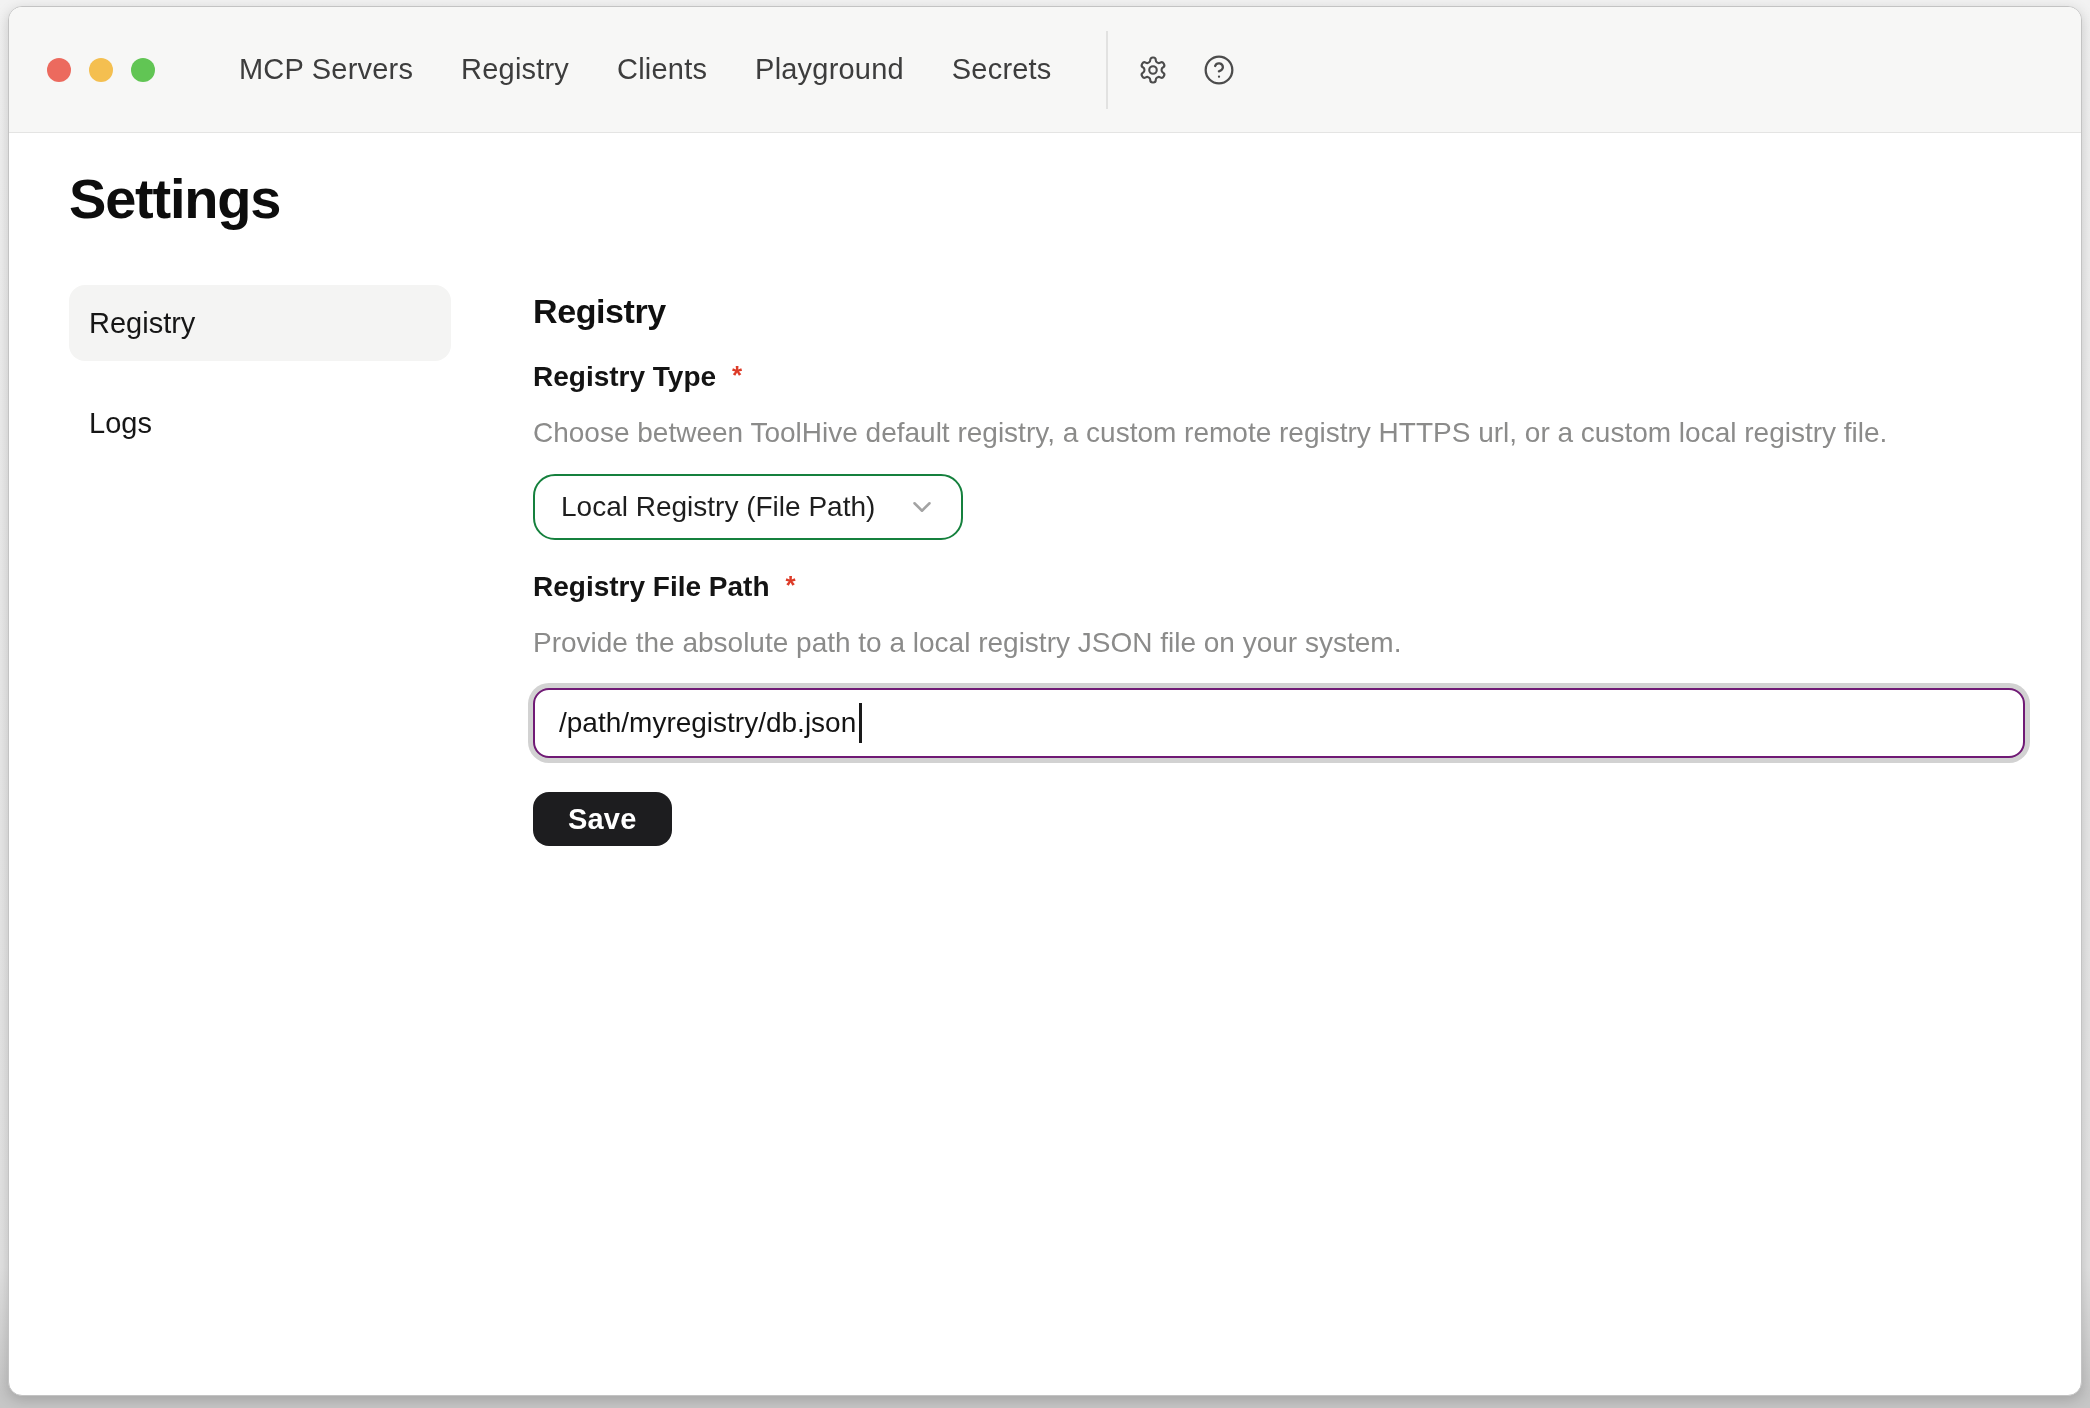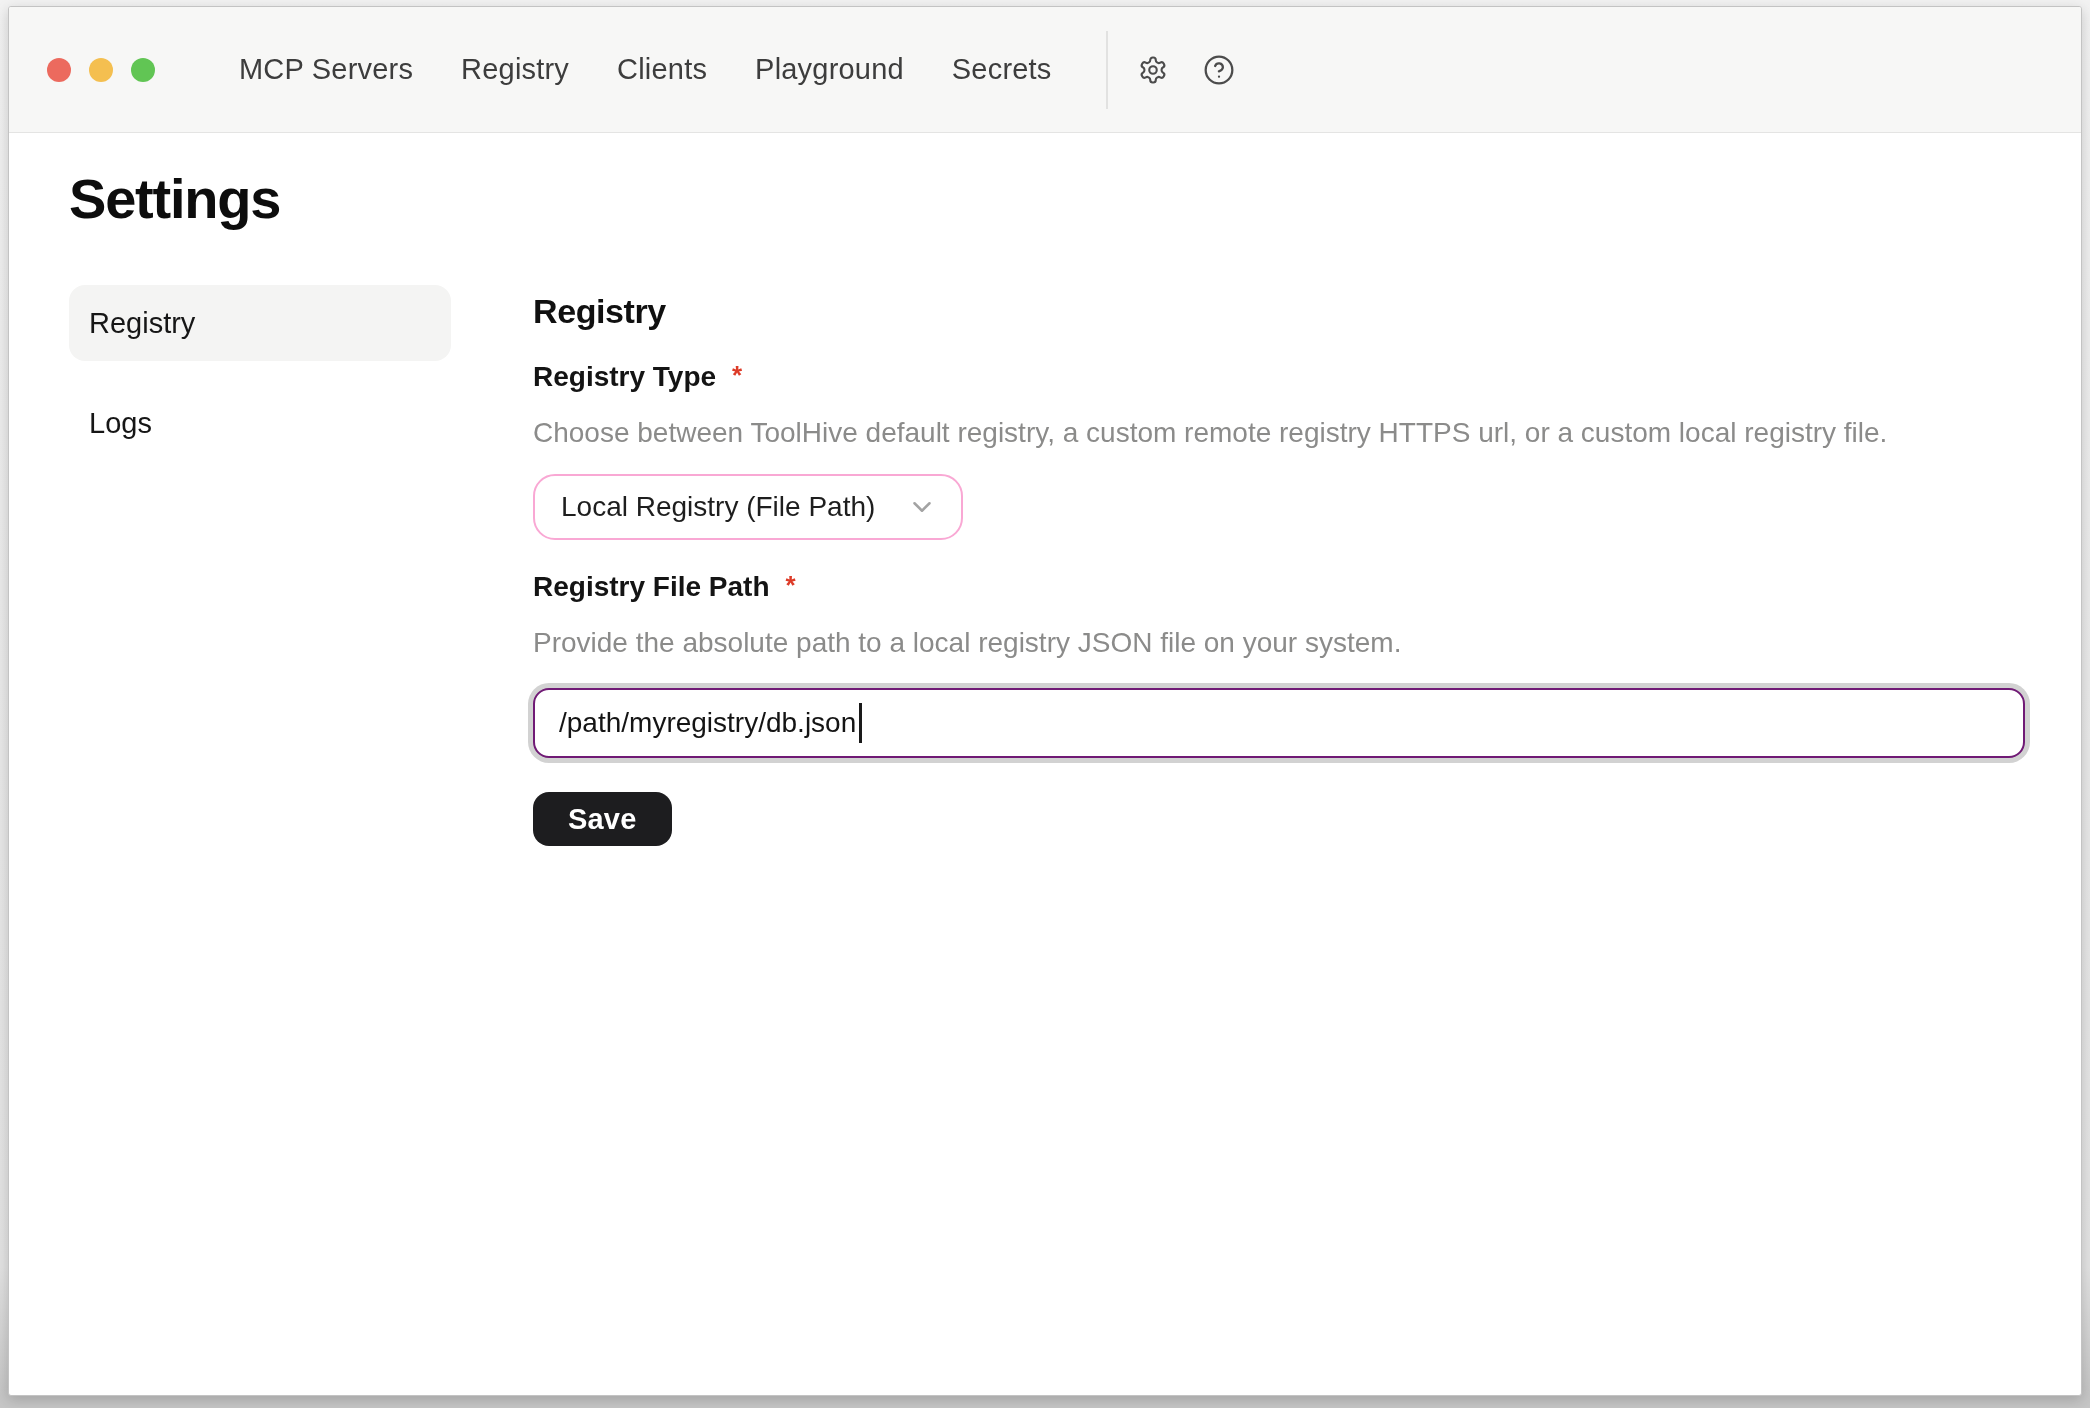--- a/index.html
+++ b/index.html
@@ -15,7 +15,7 @@
     width: 2074px; height: 1390px;
     background: #ffffff;
     border: 1px solid #c3c3c3;
-    border-radius: 3px;
+    border-radius: 14px;
     overflow: hidden;
     box-shadow: 0 4px 14px rgba(0,0,0,0.18);
   }

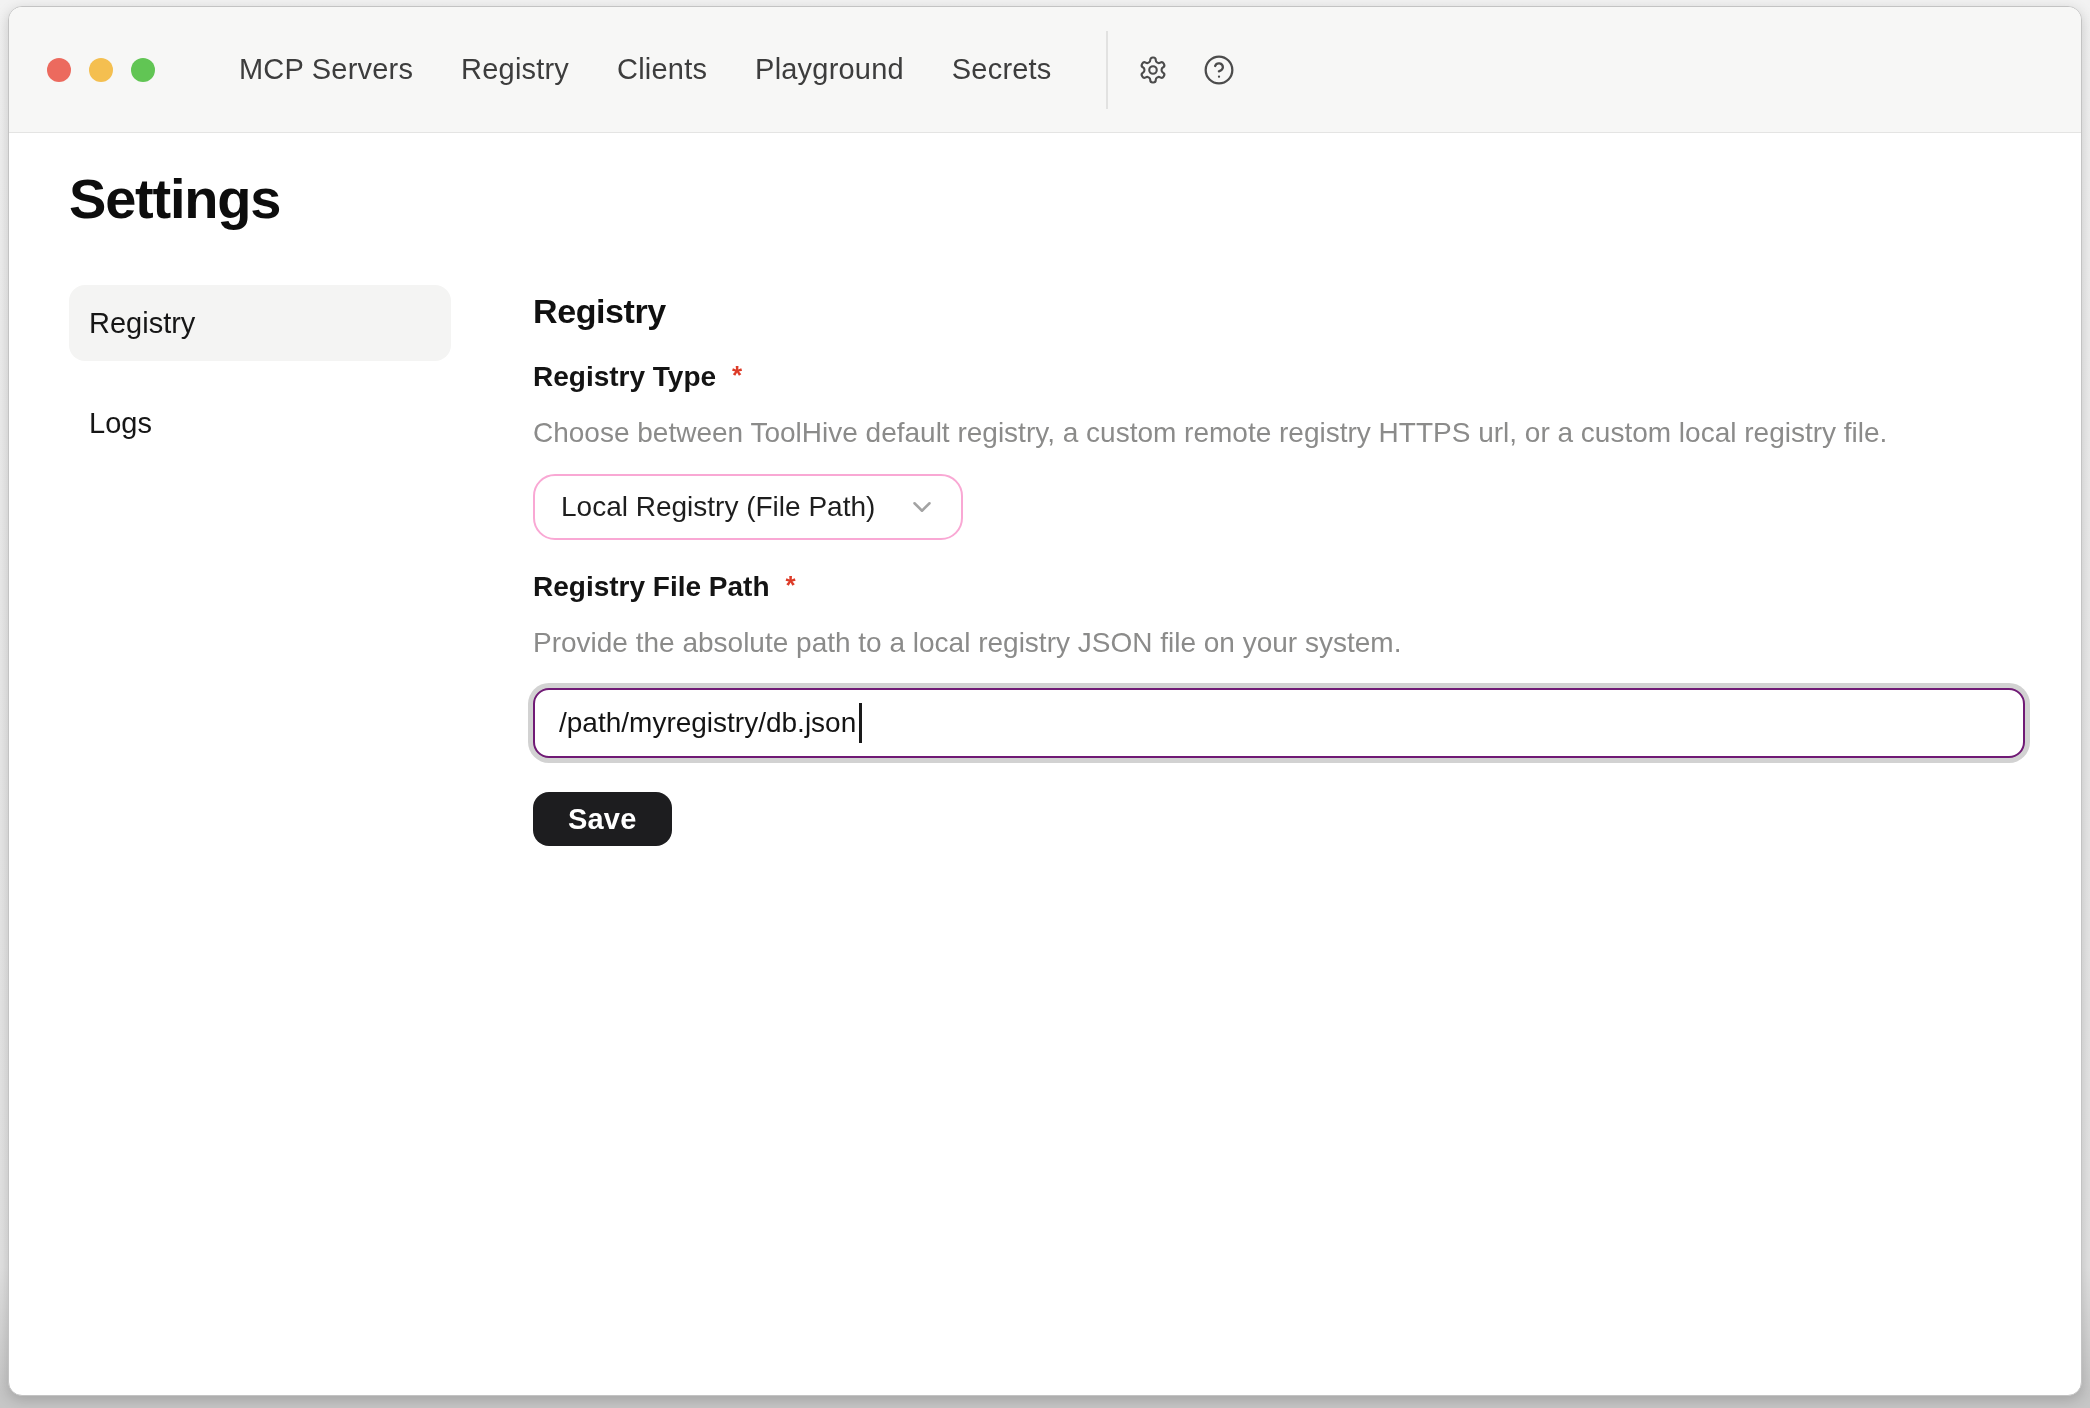--- a/index.html
+++ b/index.html
@@ -81,7 +81,7 @@
     display: flex; align-items: center; justify-content: space-between;
     padding: 0 24px 0 26px;
     background: #ffffff;
-    border: 2px solid #f9a8d4; border-radius: 22px;
+    border: 2px solid #15803d; border-radius: 22px;
     font-size: 28px; color: #1e1e1e; cursor: pointer;
     font-family: inherit;
   }

